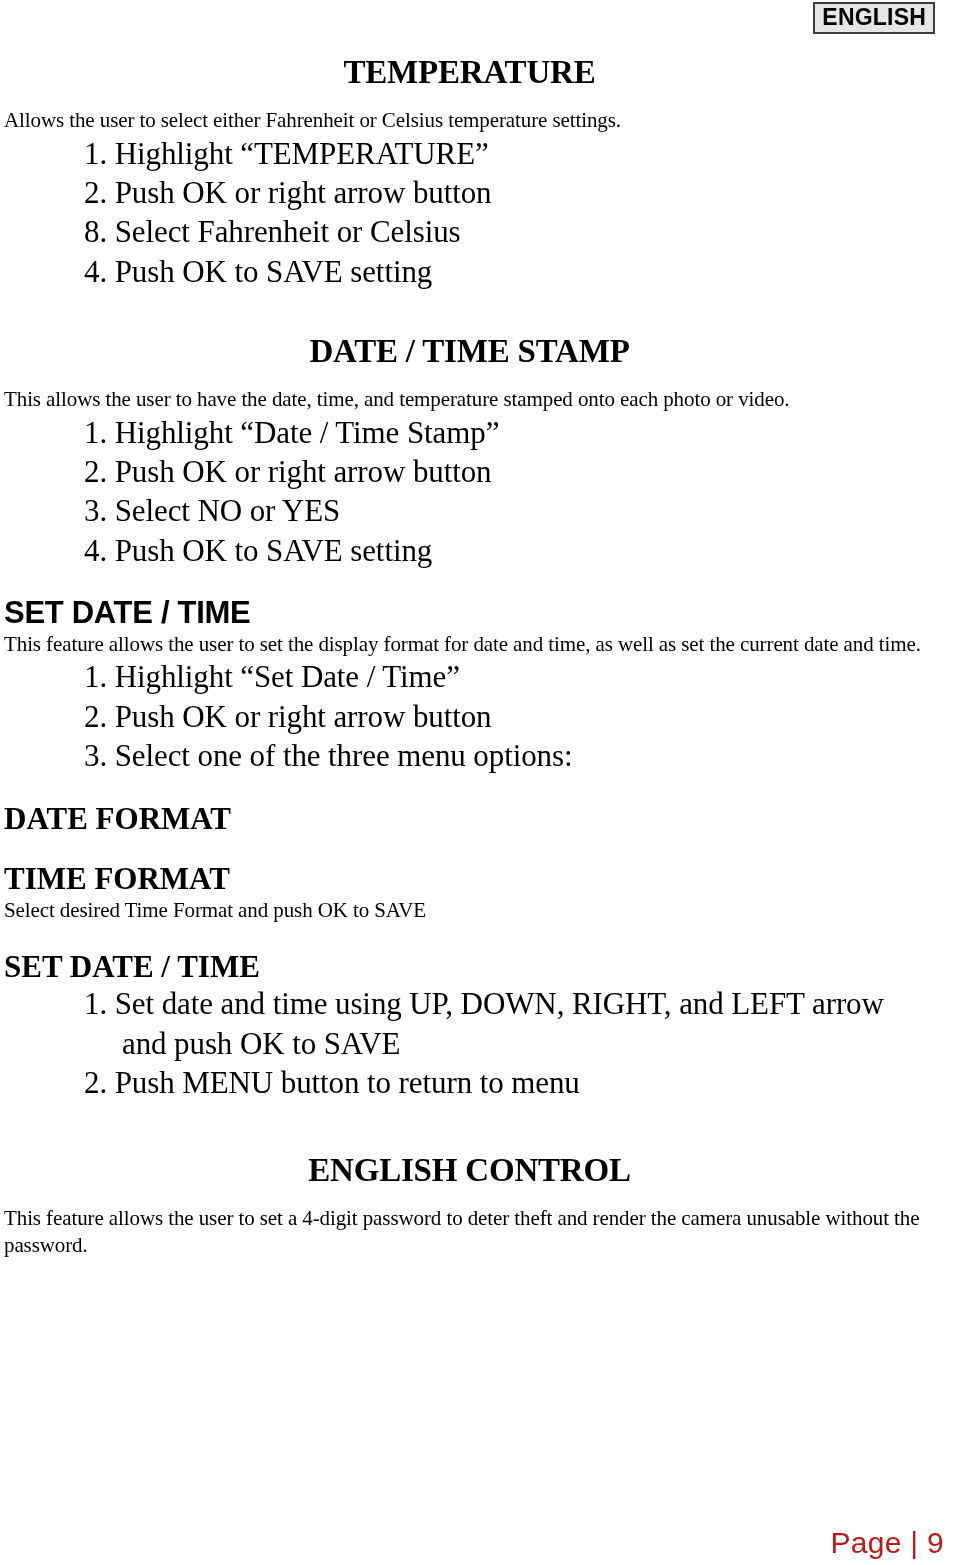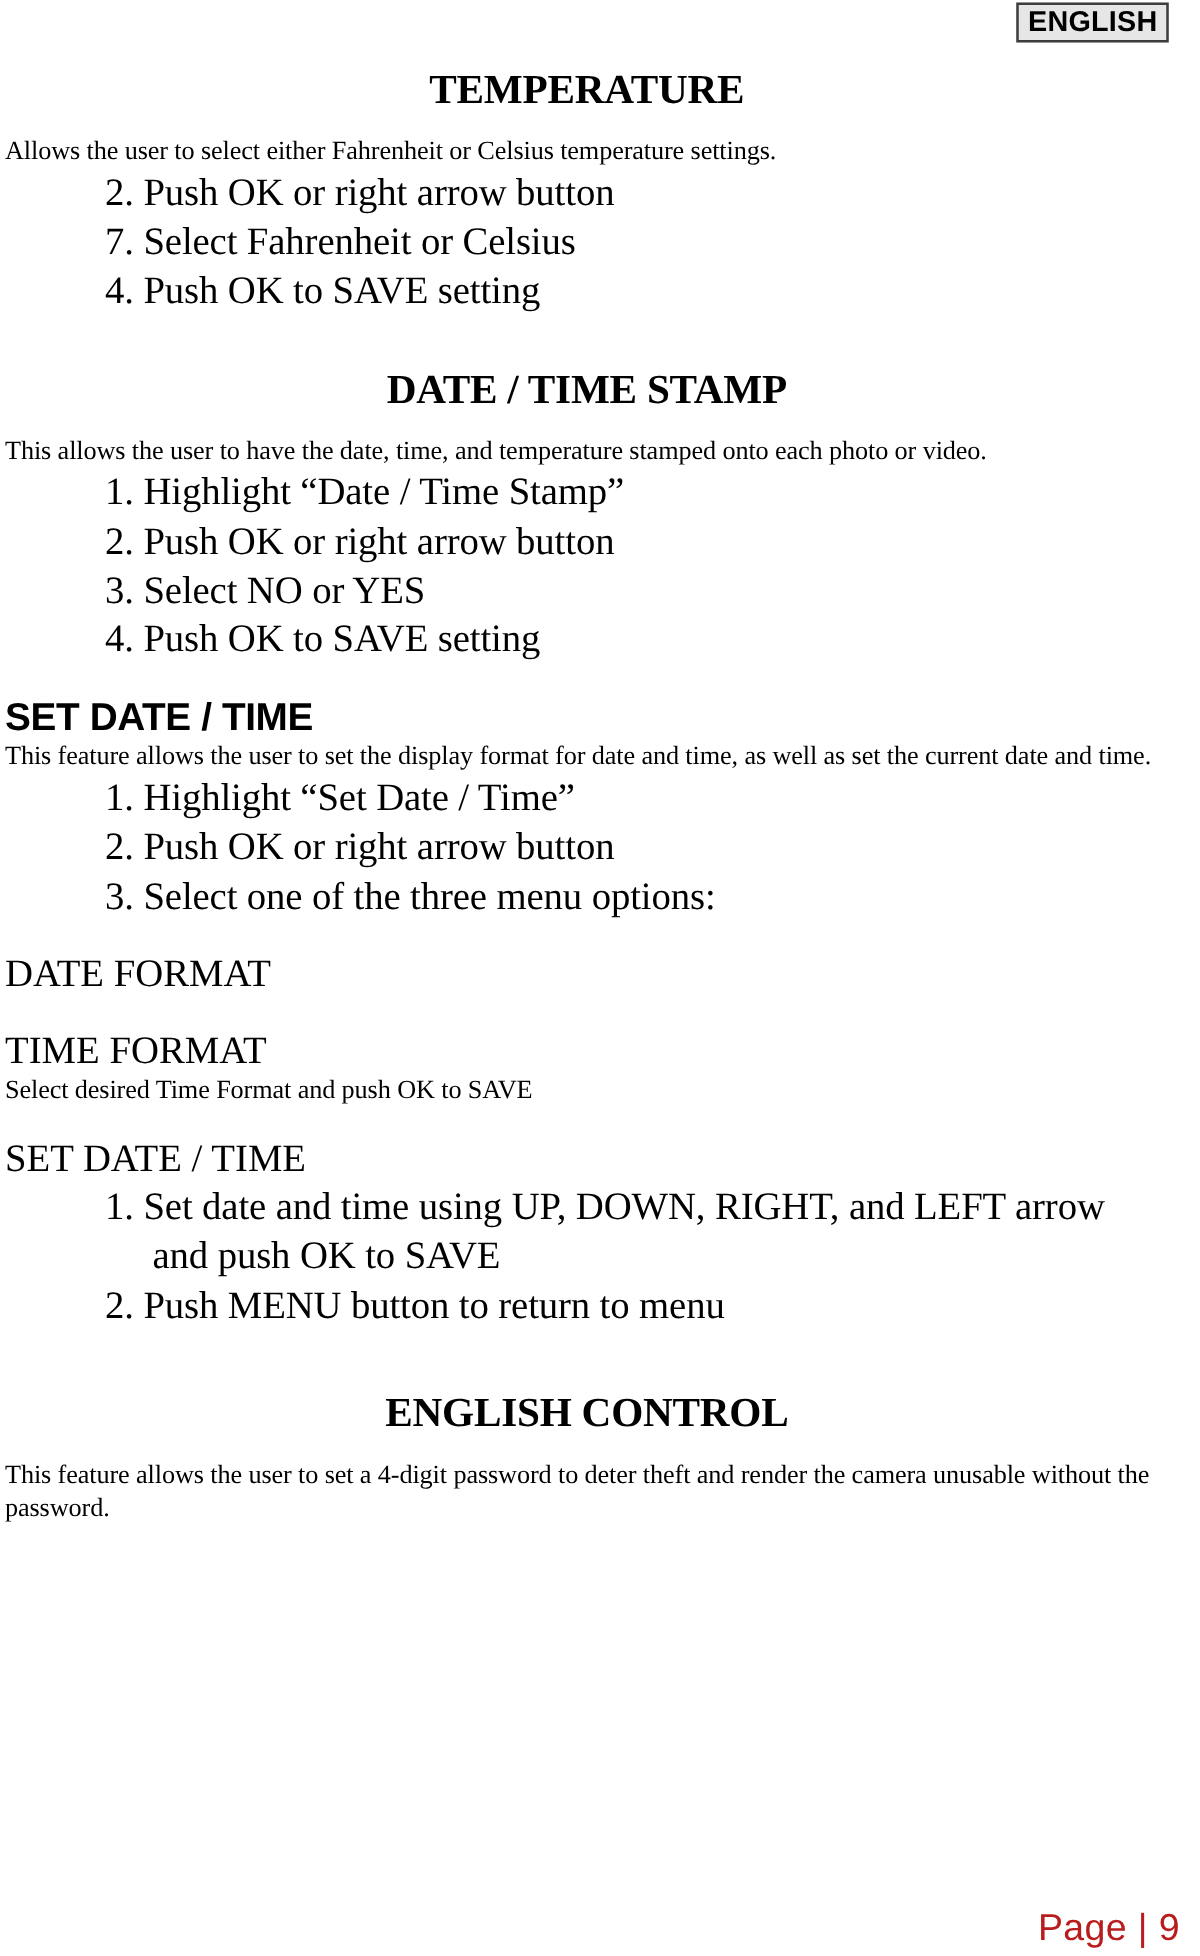--- a/index.html
+++ b/index.html
@@ -121,6 +121,7 @@
   <h2 class="sec-bold-serif">TEMPERATURE</h2>
   <p class="body">Allows the user to select either Fahrenheit or Celsius temperature settings.</p>
   <ol class="steps">
+    <li>1. Highlight “TEMPERATURE”</li>
     <li>2. Push OK or right arrow button</li>
     <li>7. Select Fahrenheit or Celsius</li>
     <li>4. Push OK to SAVE setting</li>

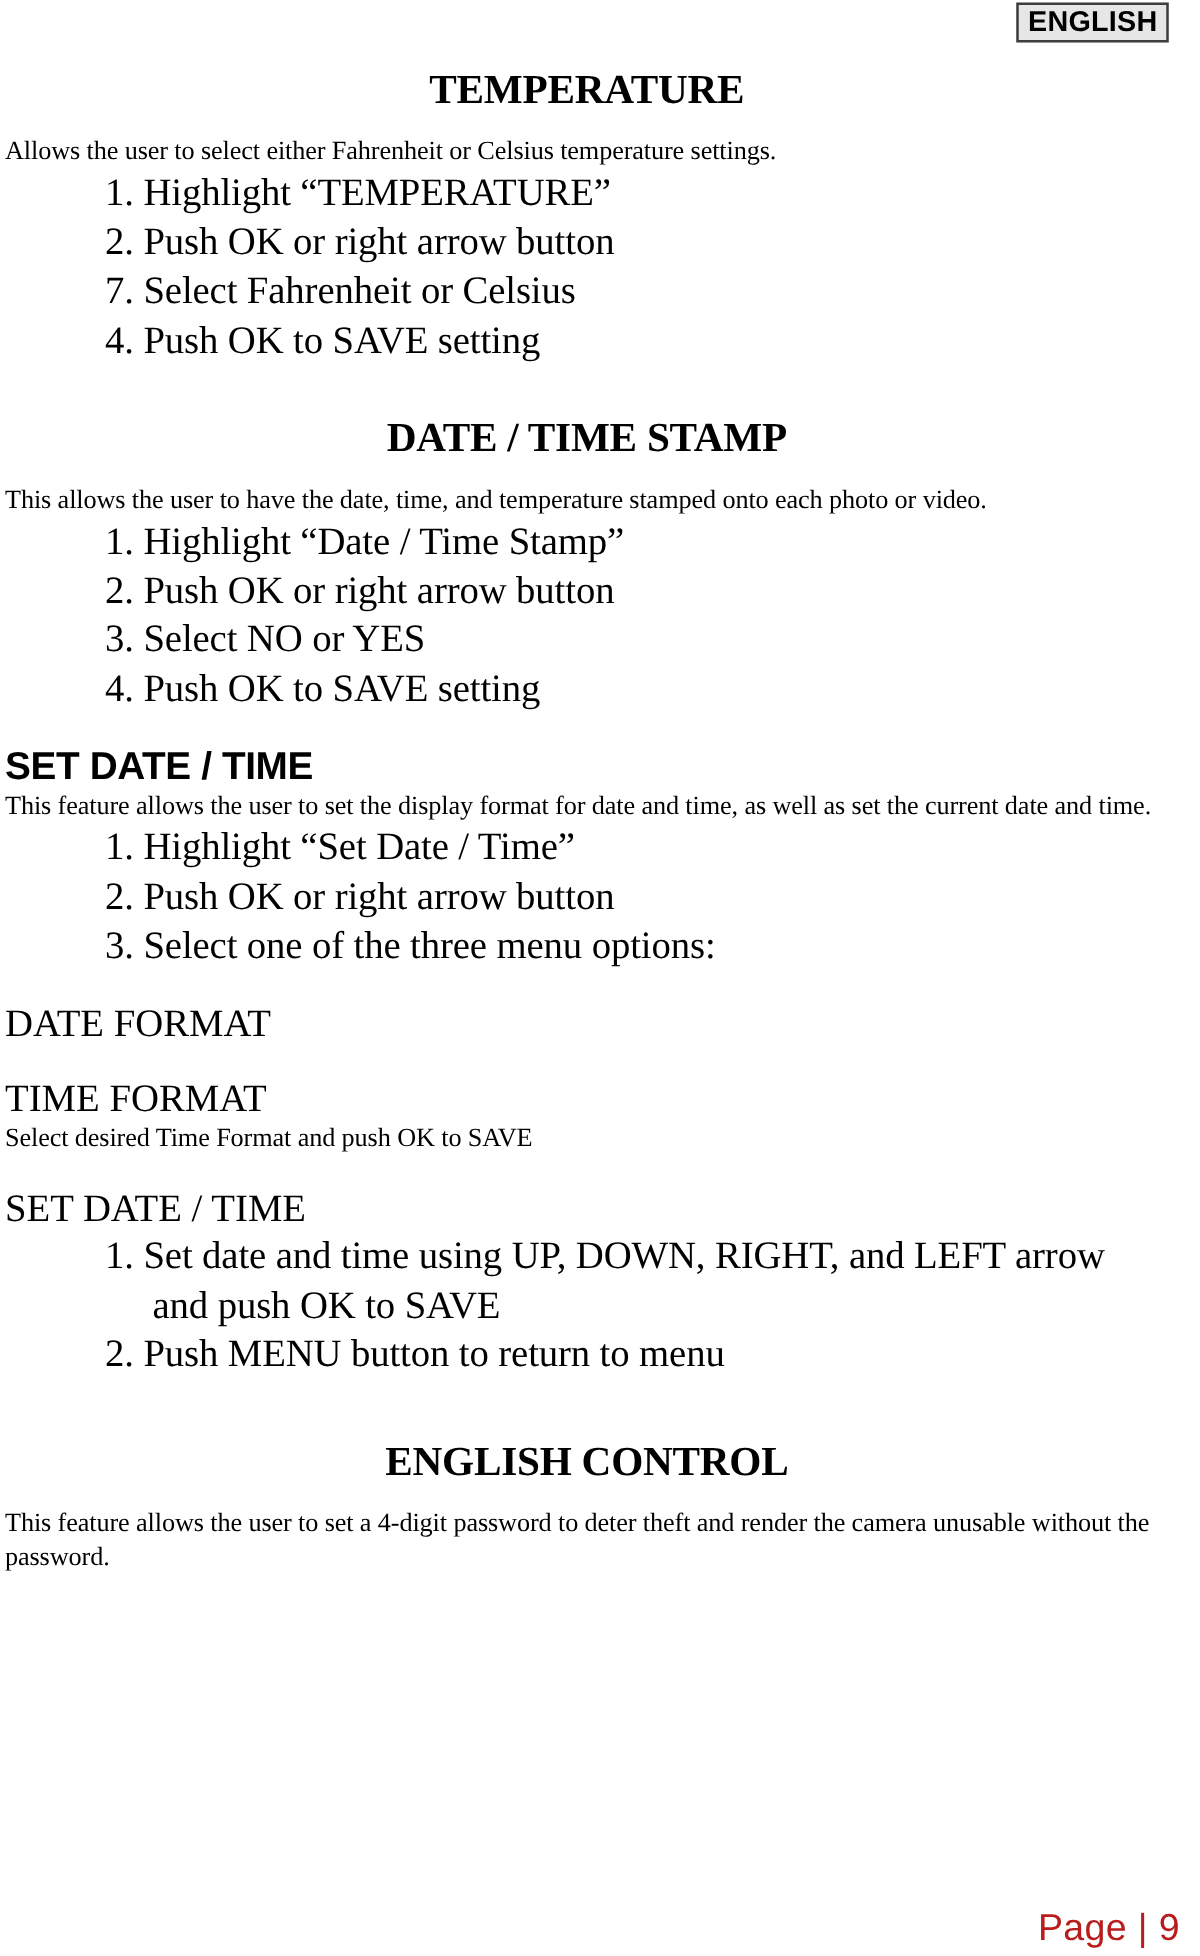--- a/index.html
+++ b/index.html
@@ -123,7 +123,7 @@
   <ol class="steps">
     <li>1. Highlight “TEMPERATURE”</li>
     <li>2. Push OK or right arrow button</li>
-    <li>7. Select Fahrenheit or Celsius</li>
+    <li>8. Select Fahrenheit or Celsius</li>
     <li>4. Push OK to SAVE setting</li>
   </ol>
 

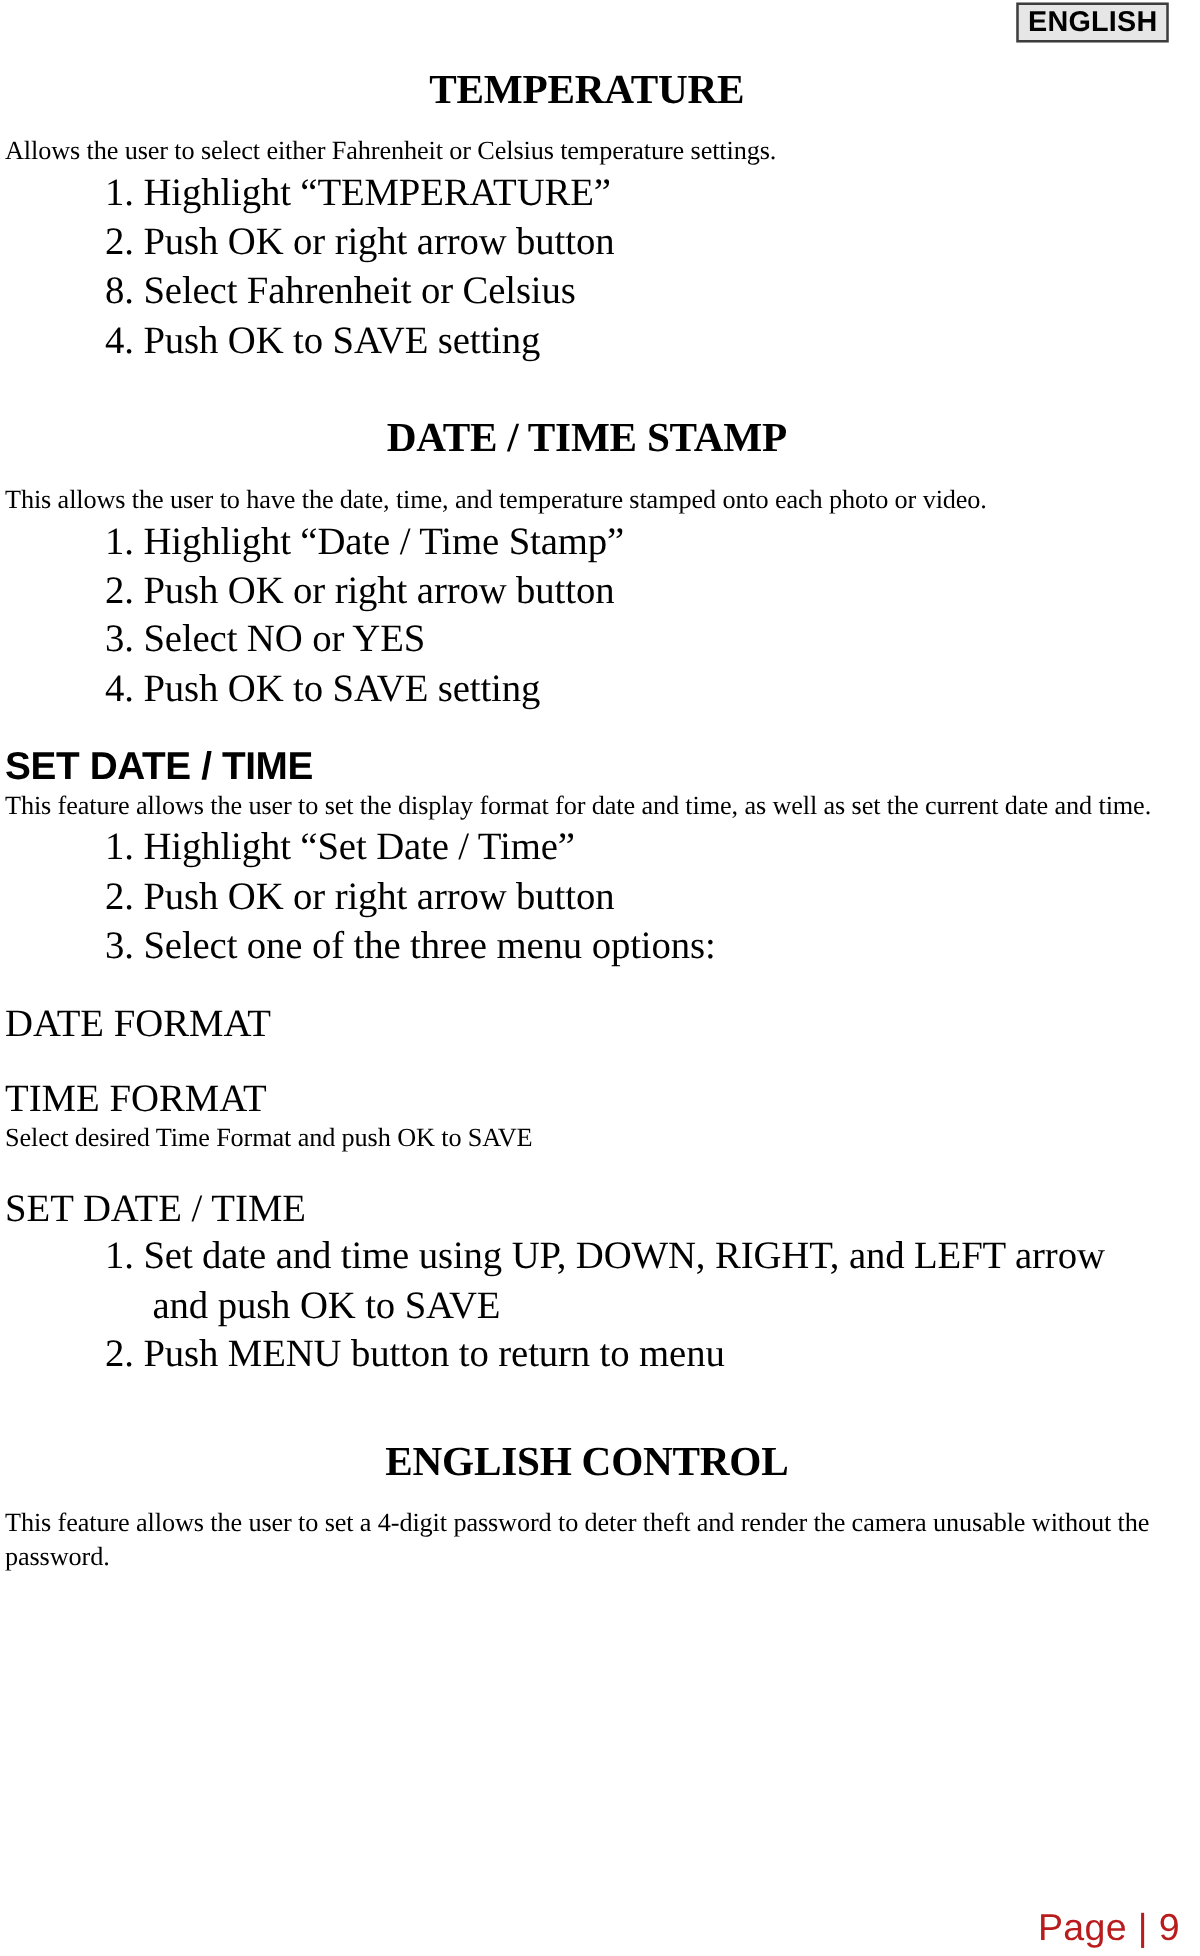--- a/index.html
+++ b/index.html
@@ -65,7 +65,7 @@
   }
   h3.sub-plain {
     font-family: "Liberation Serif", "DejaVu Serif", serif;
-    font-weight: normal;
+    font-weight: bold;
     font-size: 31px;
     line-height: 1.12;
     margin: 0;

